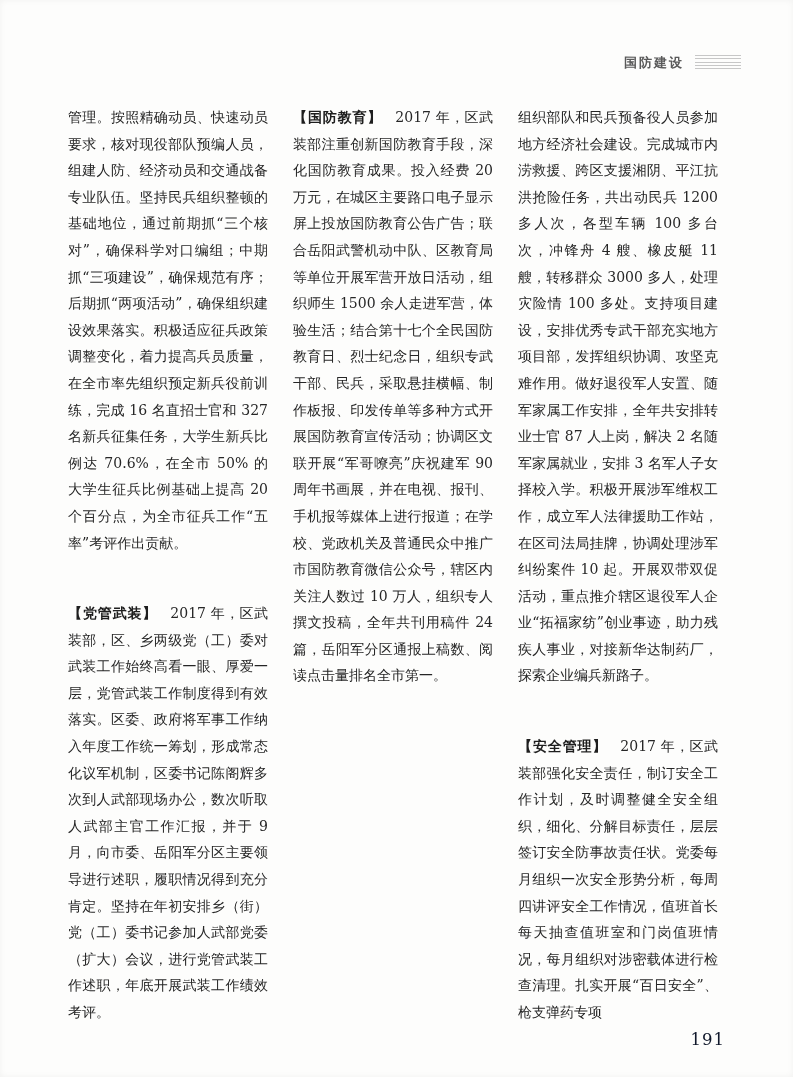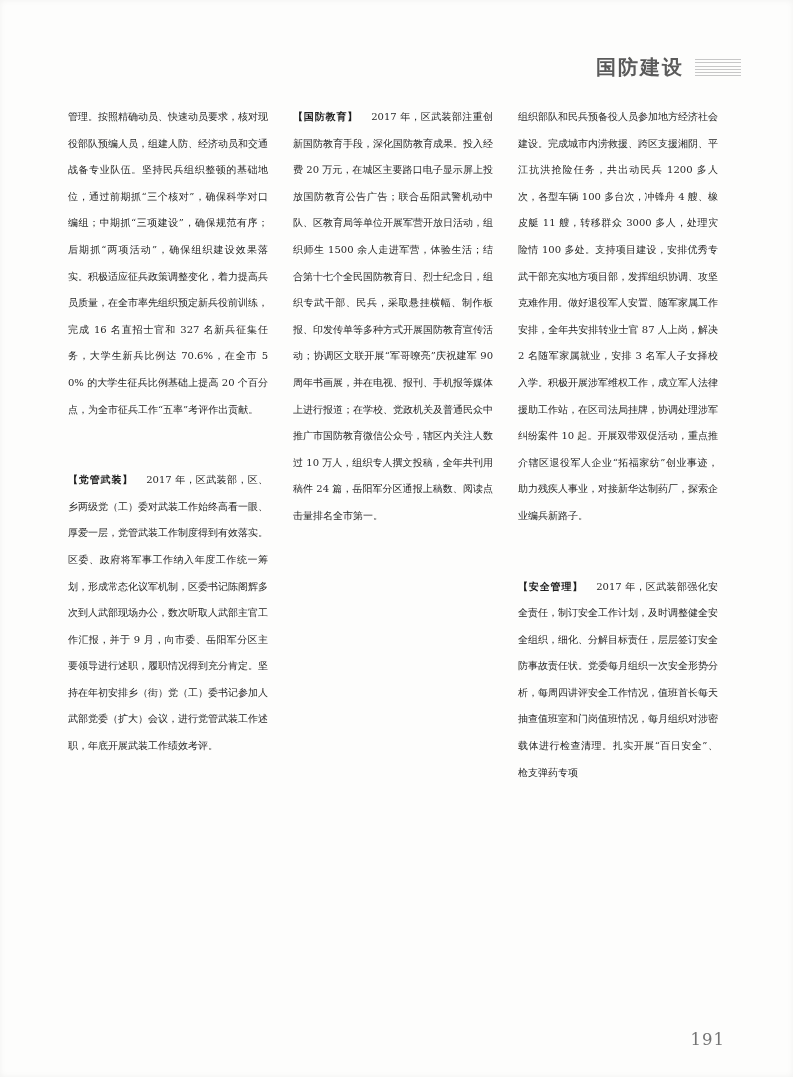--- a/index.html
+++ b/index.html
@@ -23,7 +23,7 @@
   }
   .section-label {
     font-family: Liberation Sans, sans-serif;
-    font-size: 20px; font-weight: 600;
+    font-size: 13px; font-weight: 600;
     color: #5a5a5a; letter-spacing: 2px;
   }
   .header-stripes {

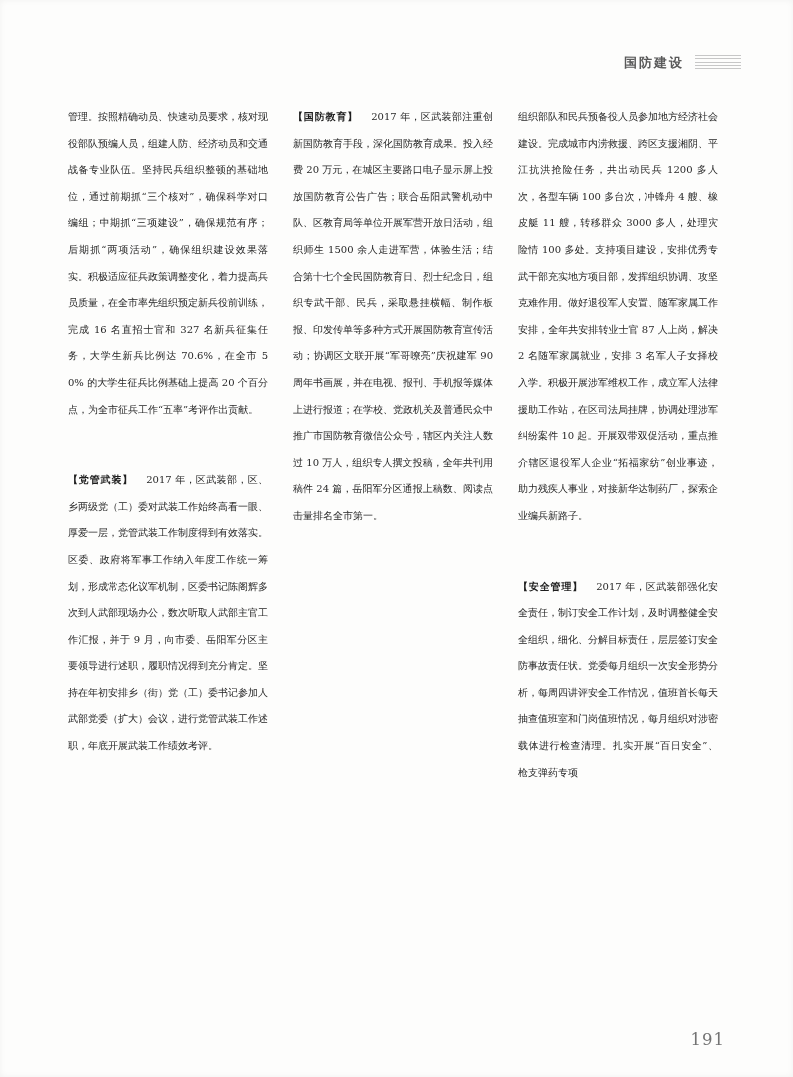--- a/index.html
+++ b/index.html
@@ -38,7 +38,7 @@
   .col { width: 200px; height: 920px; overflow: hidden; }
   .para {
     margin: 0;
-    font-size: 10px;
+    font-size: 14px;
     line-height: 26.6px;
     text-align: justify;
     text-justify: inter-character;

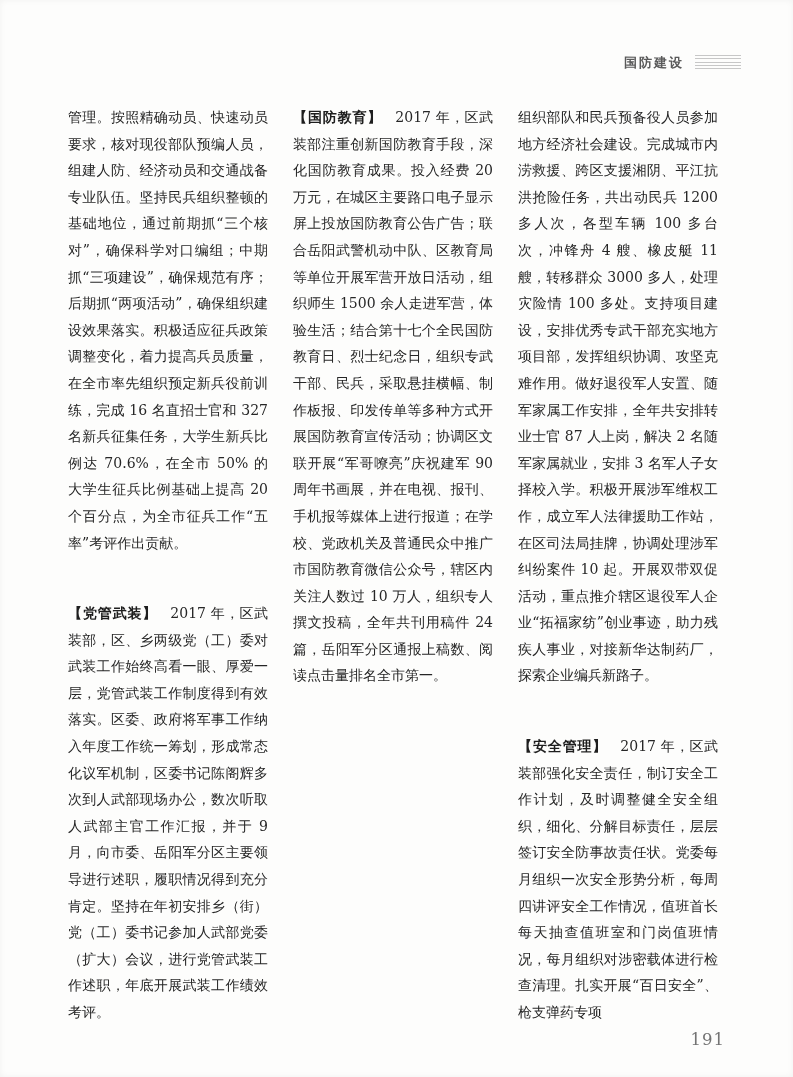--- a/index.html
+++ b/index.html
@@ -55,7 +55,7 @@
   
   .page-number {
     position: absolute; right: 68px; bottom: 28px;
-    font-size: 16.5px; color: #737373; letter-spacing: 1px;
+    font-size: 16.5px; color: #0f172a; letter-spacing: 1px;
   }
 </style>
 </head>

